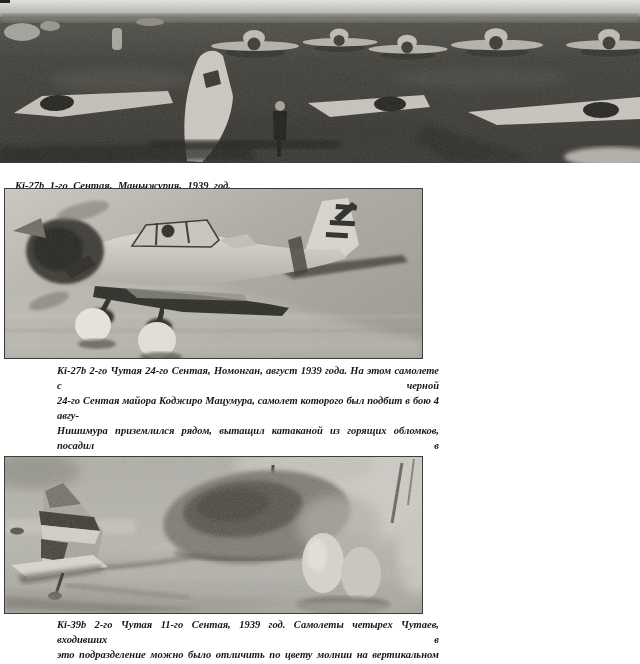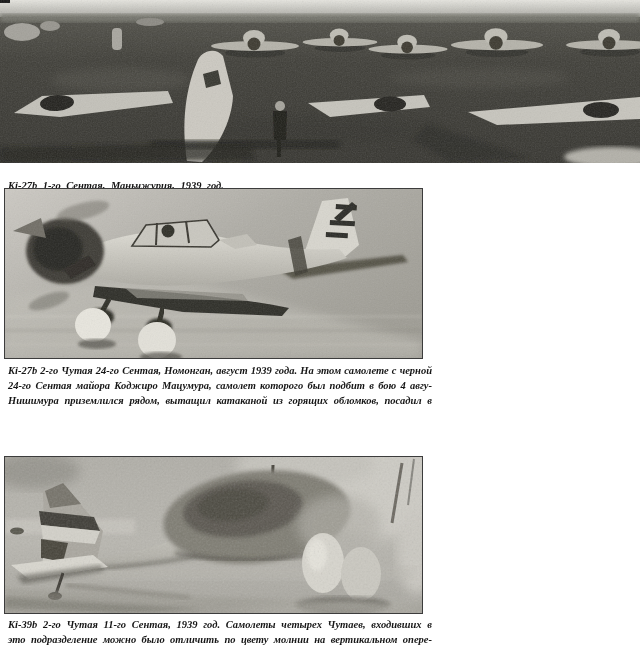--- a/index.html
+++ b/index.html
@@ -14,7 +14,7 @@
   .photo-mid { left: 4px; top: 188px; width: 417px; height: 169px; border: 1px solid #3c3c3c; }
   .photo-bot { left: 4px; top: 456px; width: 417px; height: 156px; border: 1px solid #3c3c3c; }
   .cap {
-    position: absolute; left: 8px; width: 424px;
+    position: absolute; left: 15px; width: 424px;
     font-style: italic; font-weight: bold;
     font-size: 10.5px; line-height: 15px; color: #161616;
   }

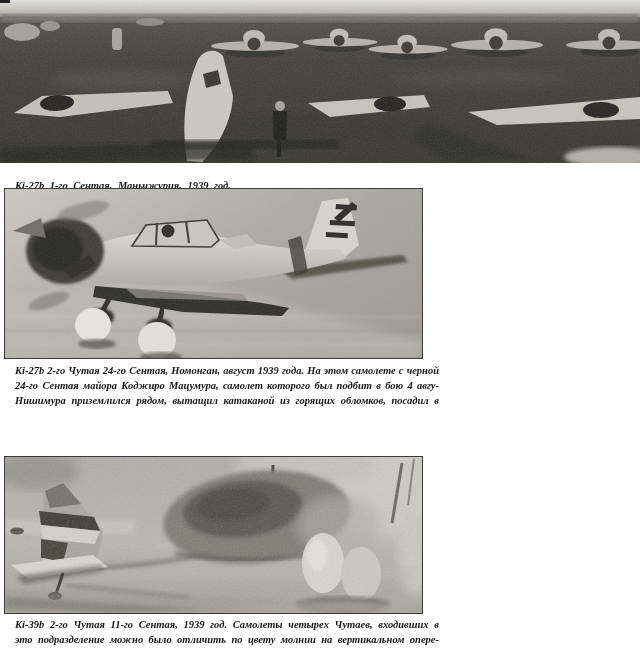--- a/index.html
+++ b/index.html
@@ -21,7 +21,7 @@
   .cap1 { top: 167px; word-spacing: 3px; }
   .cap2 { top: 363px; }
   .cap3 { top: 617px; }
-  .jline { text-align: justify; text-align-last: justify; }
+  .jline { text-align: justify; text-align-last: justify; margin-left: 42px; }
   .jline.last { text-align-last: left; word-spacing: 2.5px; }
 </style>
 </head>

